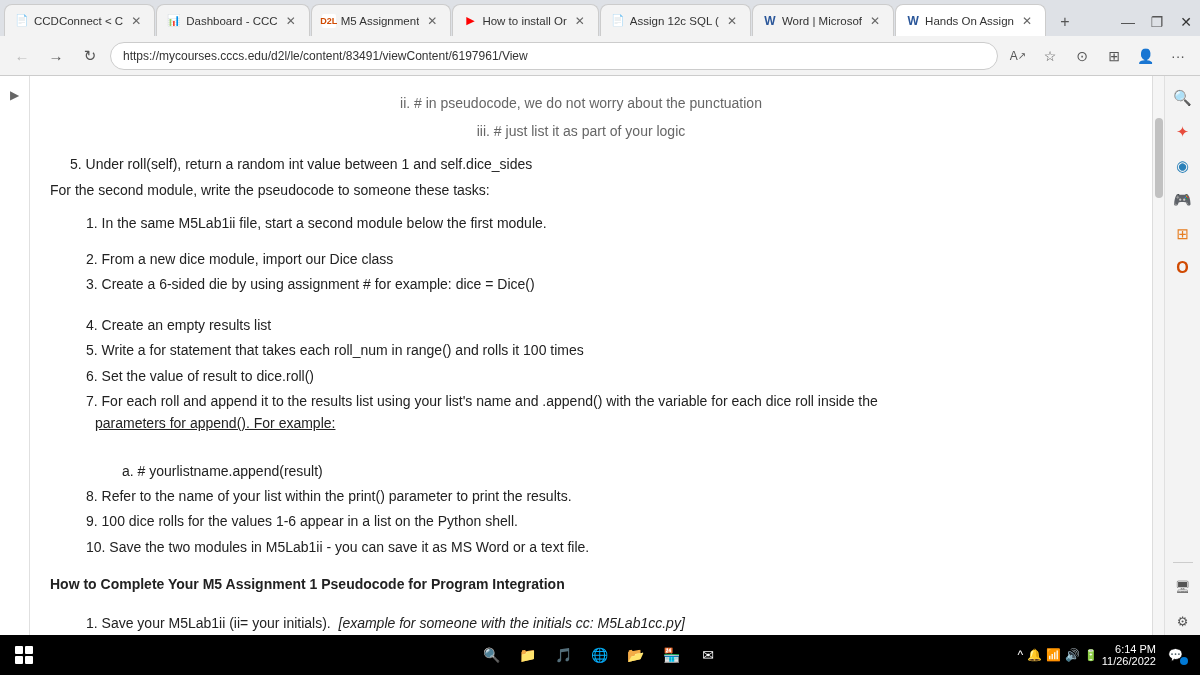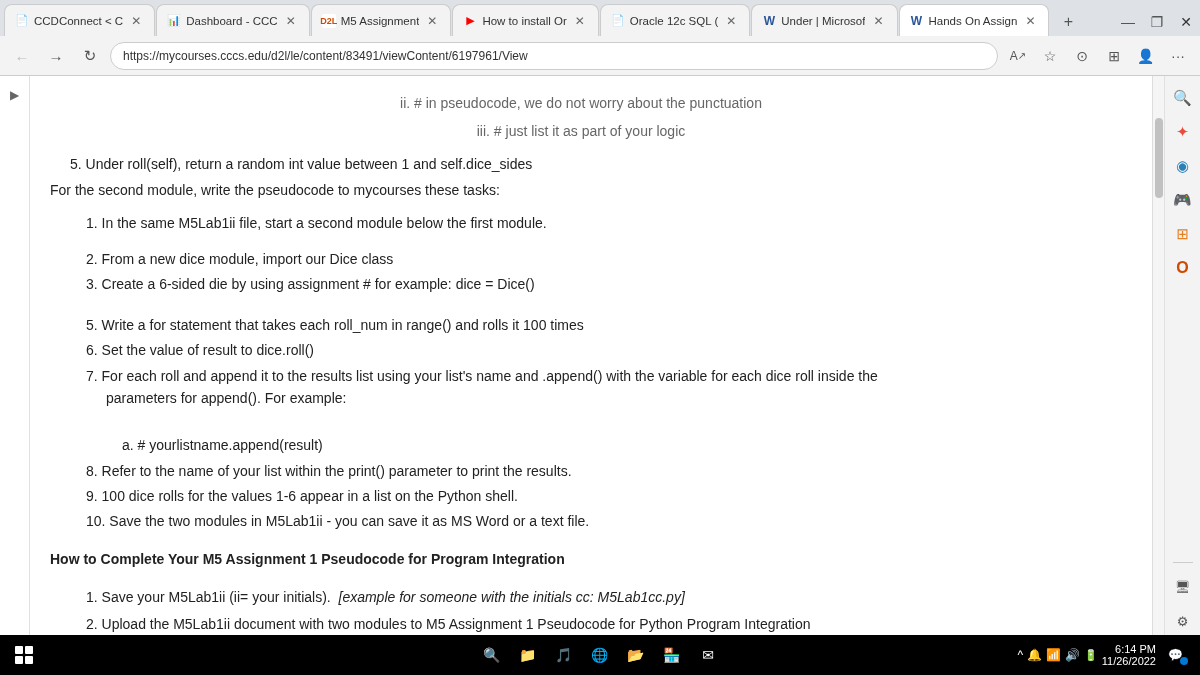--- a/index.html
+++ b/index.html
@@ -90,7 +90,7 @@
     </div>
     <div class="tab">
       <div class="tab-icon">📄</div>
-      <span class="tab-label">Oracle 12c SQL (</span>
+      <span class="tab-label">Assign 12c SQL (</span>
       <span class="tab-close">✕</span>
     </div>
     <div class="tab">

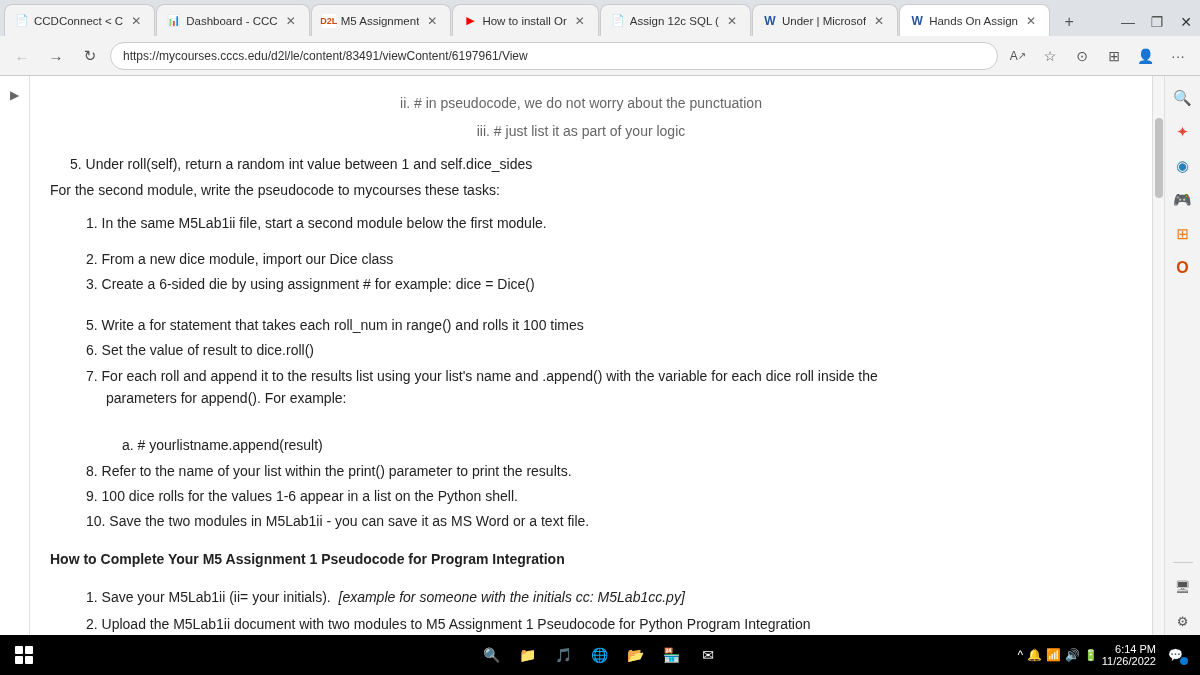--- a/index.html
+++ b/index.html
@@ -95,7 +95,7 @@
     </div>
     <div class="tab">
       <div class="tab-icon" style="color:#2b579a;font-weight:bold;font-size:12px;">W</div>
-      <span class="tab-label">Under | Microsof</span>
+      <span class="tab-label">Word | Microsof</span>
       <span class="tab-close">✕</span>
     </div>
     <div class="tab active">

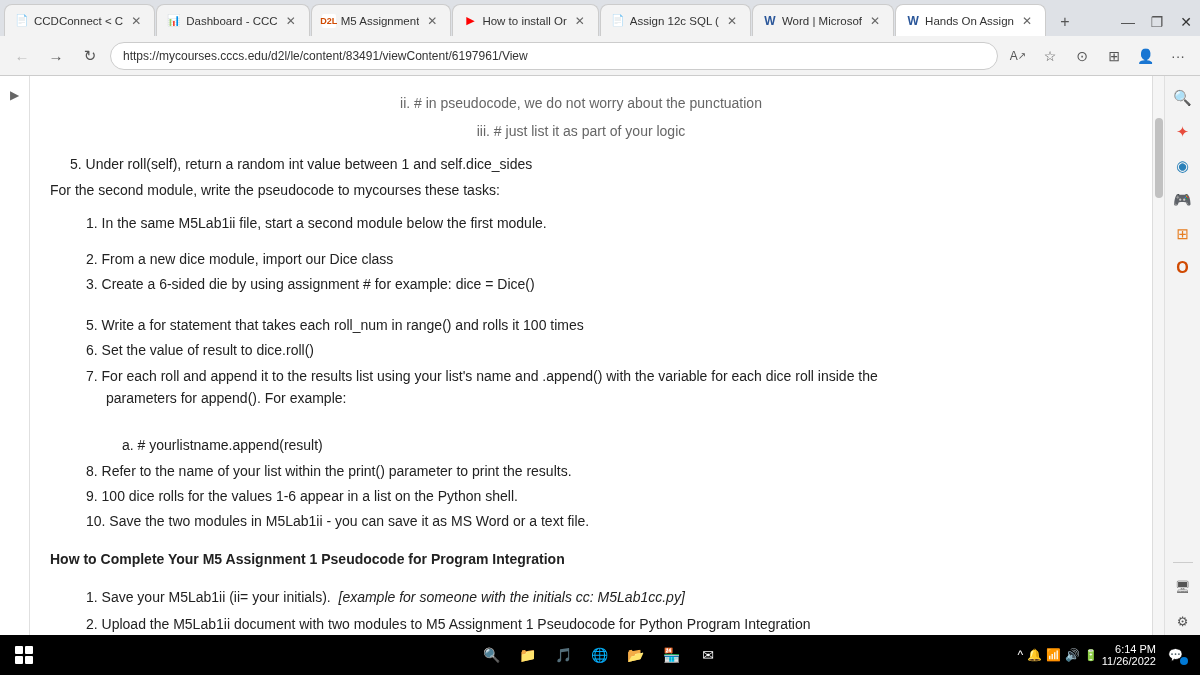--- a/index.html
+++ b/index.html
@@ -143,7 +143,7 @@
         <span>5. Under roll(self), return a random int value between 1 and self.dice_sides</span>
       </div>
 
-      <p>For the second module, write the pseudocode to mycourses these tasks:</p>
+      <p>For the second module, write the pseudocode to someone these tasks:</p>
 
       <div style="margin-left:36px;">
         <div style="margin-bottom:14px;">1. In the same M5Lab1ii file, start a second module below the first module.</div>

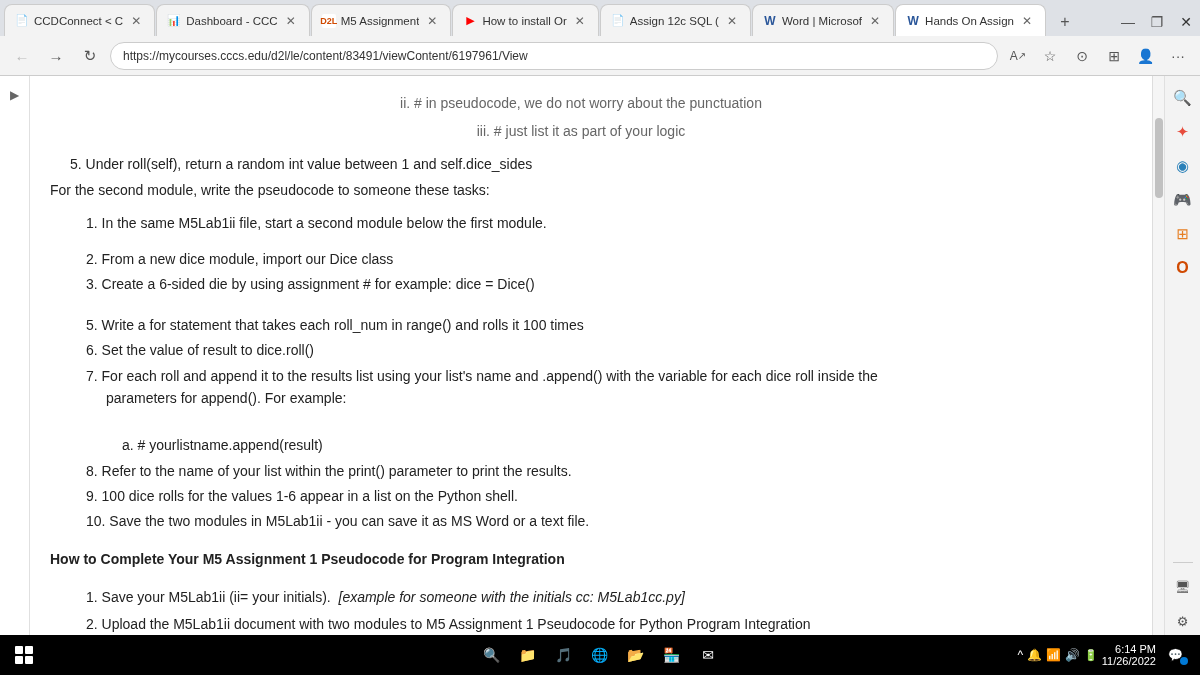--- a/index.html
+++ b/index.html
@@ -149,6 +149,7 @@
         <div style="margin-bottom:14px;">1. In the same M5Lab1ii file, start a second module below the first module.</div>
         <div style="margin-bottom:3px;">2. From a new dice module, import our Dice class</div>
         <div style="margin-bottom:18px;">3. Create a 6-sided die by using assignment # for example: dice = Dice()</div>
+        <div style="margin-bottom:3px;">4. Create an empty results list</div>
         <div style="margin-bottom:3px;">5. Write a for statement that takes each roll_num in range() and rolls it 100 times</div>
         <div style="margin-bottom:3px;">6. Set the value of result to dice.roll()</div>
         <div style="margin-bottom:3px;">7. For each roll and append it to the results list using your list's name and .append() with the variable for each dice roll inside the

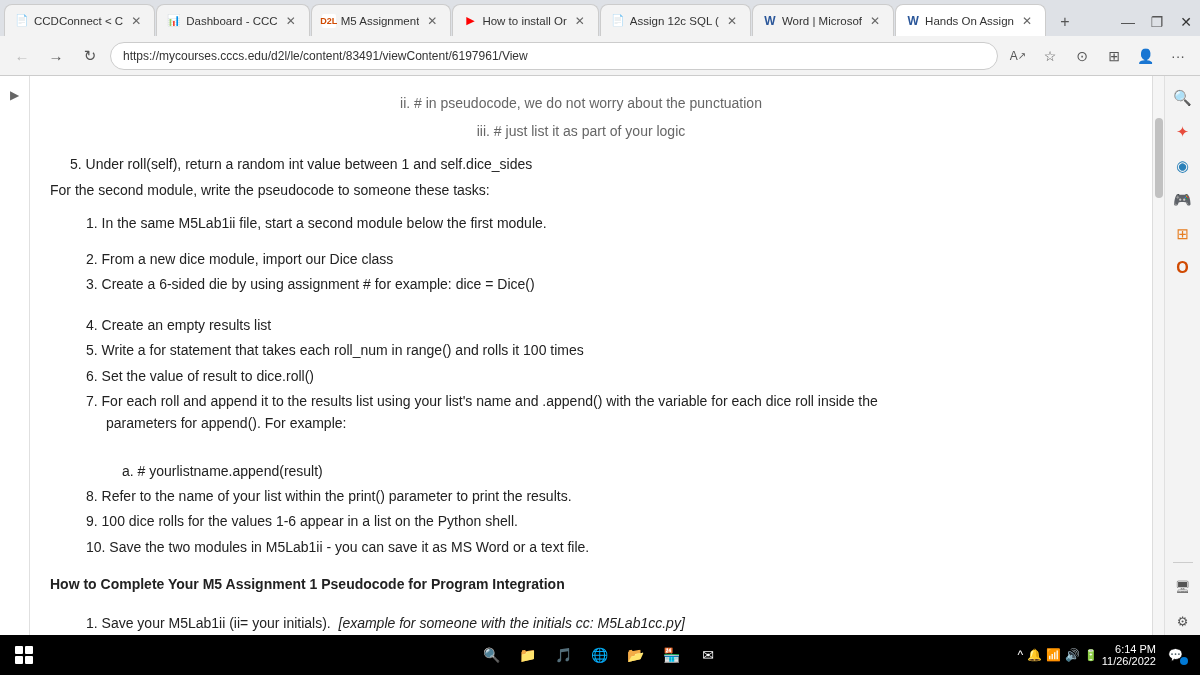--- a/index.html
+++ b/index.html
@@ -153,7 +153,7 @@
         <div style="margin-bottom:3px;">5. Write a for statement that takes each roll_num in range() and rolls it 100 times</div>
         <div style="margin-bottom:3px;">6. Set the value of result to dice.roll()</div>
         <div style="margin-bottom:3px;">7. For each roll and append it to the results list using your list's name and .append() with the variable for each dice roll inside the
-          <div style="margin-left:20px;">parameters for append(). For example:</div>
+          <div style="margin-left:9px;text-decoration:underline;">parameters for append(). For example:</div>
           <div style="margin-left:36px;margin-top:25px;">a. # yourlistname.append(result)</div>
         </div>
         <div style="margin-bottom:3px;">8. Refer to the name of your list within the print() parameter to print the results.</div>

